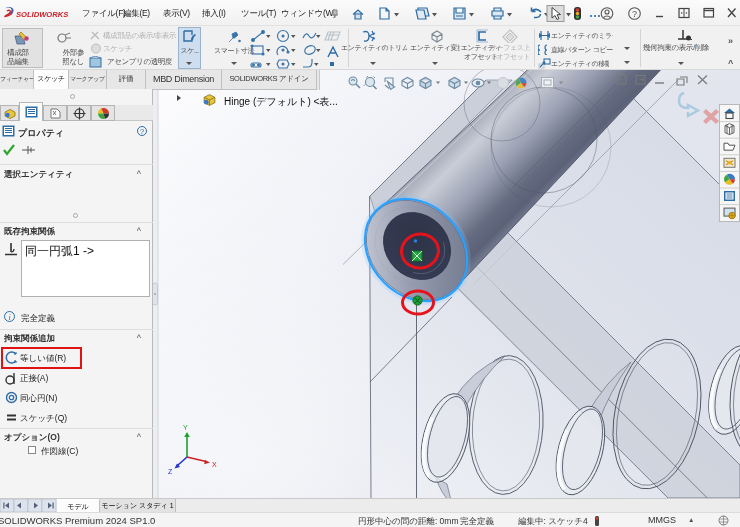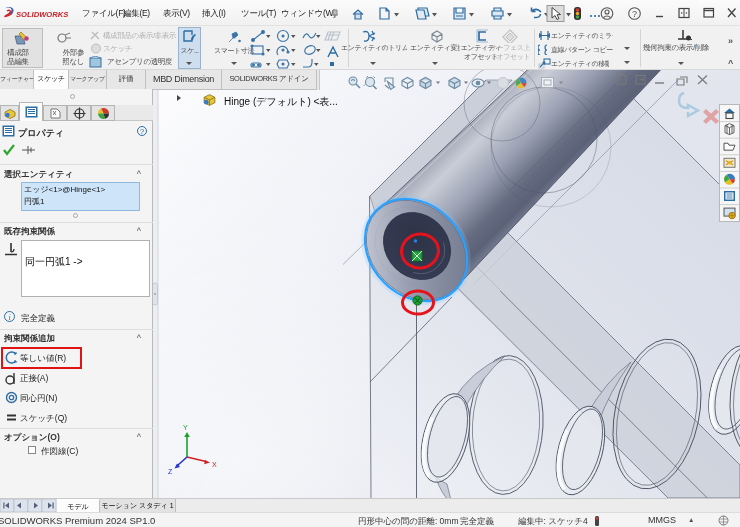--- a/index.html
+++ b/index.html
@@ -462,7 +462,6 @@
       </svg>
     <div class="abs" style="left:0;top:75px;width:153px;height:1px;background:#ddd"></div>
     <div class="abs" style="left:4px;top:80px;width:143px;font-size:8.5px;font-weight:bold;color:#333">選択エンティティ<span class="carat" style="top:0">^</span></div>
-    <div class="abs" style="left:21px;top:93px;width:119px;height:29px;background:#cde4f9;border:1px solid #8fb8dd;font-size:8px;color:#111;padding:1px 2px;line-height:12px">エッジ&lt;1&gt;@Hinge&lt;1&gt;<br>円弧1</div>
     <div class="abs" style="left:73px;top:124px;width:5px;height:5px;border:1px solid #aaa;border-radius:50%"></div>
     <div class="abs" style="left:0;top:133px;width:153px;height:1px;background:#ddd"></div>
     <div class="abs" style="left:4px;top:137px;width:143px;font-size:8.5px;font-weight:bold;color:#333">既存拘束関係<span class="carat" style="top:0">^</span></div>

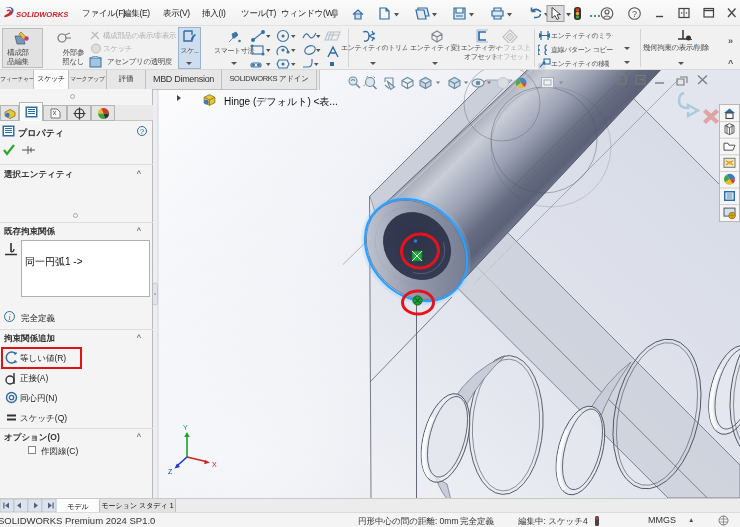--- a/index.html
+++ b/index.html
@@ -469,7 +469,7 @@
         <path d="M7,1 L7,10 M1,12.5 L13,12.5" stroke="#333" stroke-width="1.6"></path>
         <path d="M7,10 a3,3 0 0 0 3,-3" stroke="#333" fill="none" stroke-width="1.2"></path>
       </svg>
-    <div class="abs" style="left:21px;top:151px;width:129px;height:57px;background:#fff;border:1px solid #b0b0b0;font-size:10px;color:#111;padding:14px 3px">同一円弧1 -&gt;</div>
+    <div class="abs" style="left:21px;top:151px;width:129px;height:57px;background:#fff;border:1px solid #b0b0b0;font-size:12px;color:#111;padding:2px 3px">同一円弧1 -&gt;</div>
     <div class="abs" style="left:4px;top:222px;width:11px;height:11px;border:1.2px solid #2e6da4;border-radius:50%;color:#2e6da4;font-size:8px;font-style:italic;text-align:center;line-height:11px;font-family:'Liberation Serif',serif">i</div>
     <div class="abs" style="left:21px;top:224px;font-size:8.5px;color:#222">完全定義</div>
     <div class="abs" style="left:0;top:240px;width:153px;height:1px;background:#ddd"></div>

